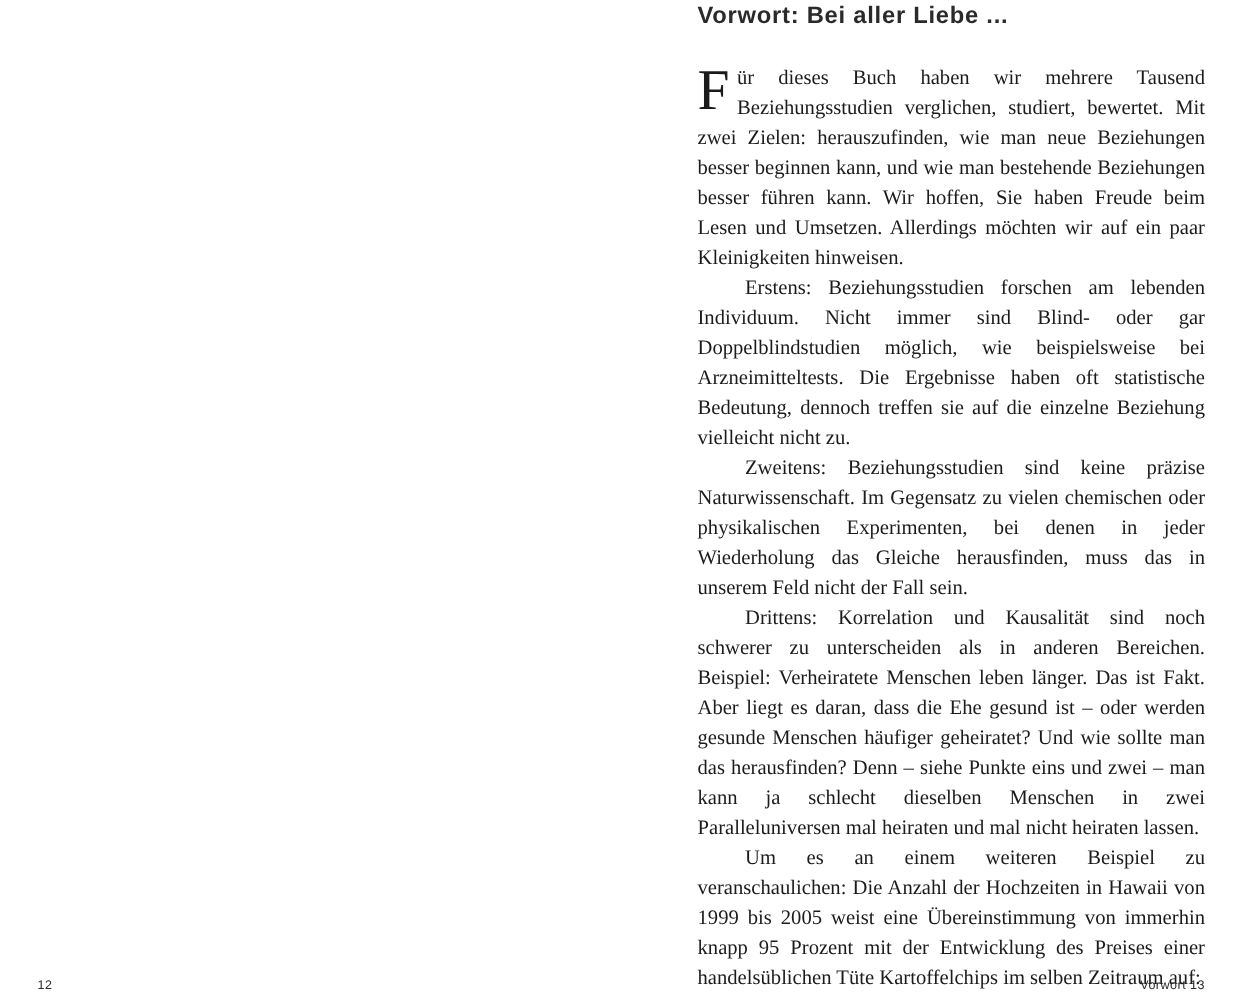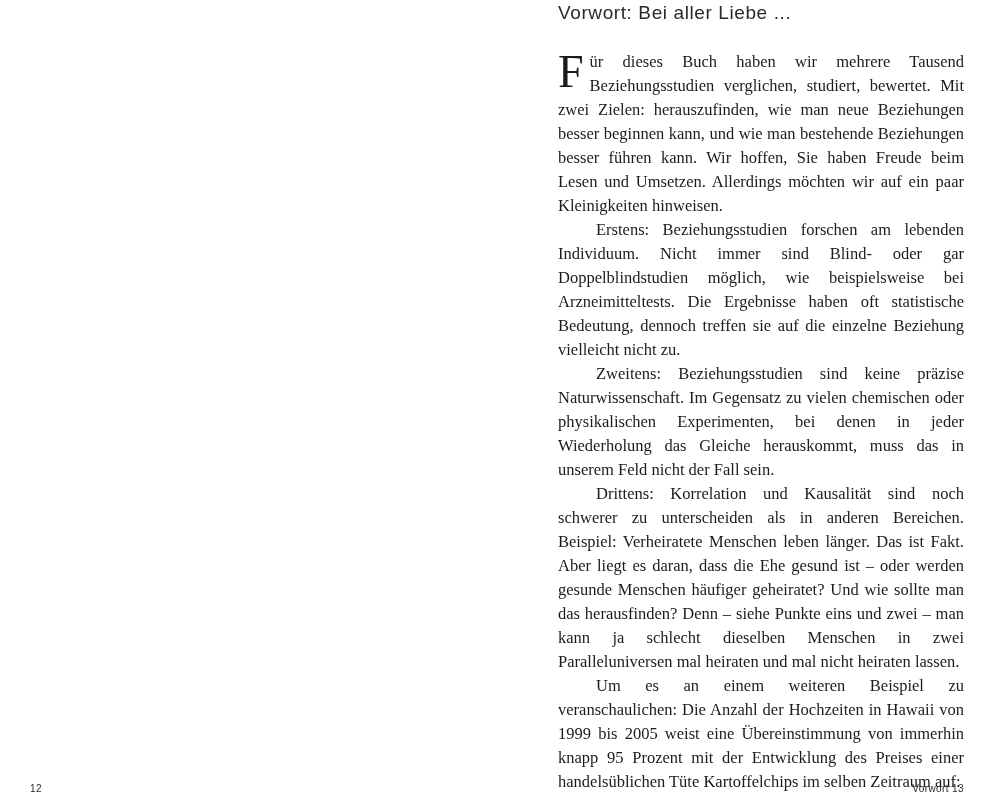--- a/index.html
+++ b/index.html
@@ -25,7 +25,7 @@
     margin: 0;
     padding-top: 2px;
     font-family: "Liberation Sans", sans-serif;
-    font-weight: 400;
+    font-weight: 700;
     font-size: 19px;
     letter-spacing: 0.6px;
     color: #2a2a2a;

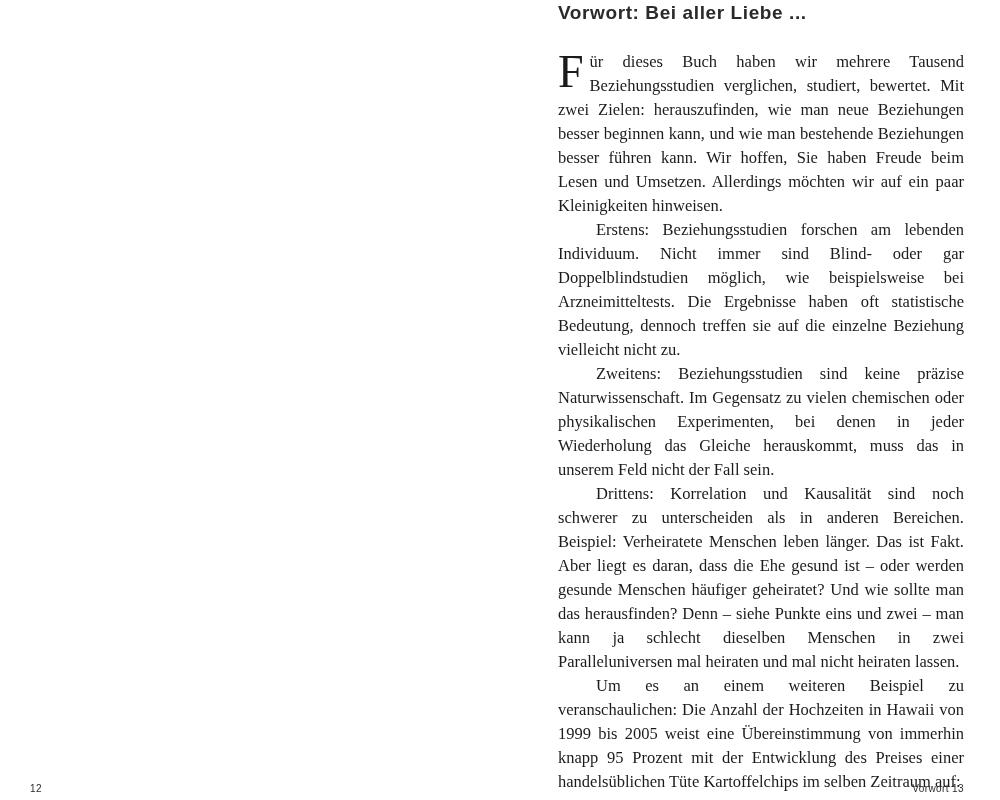--- a/index.html
+++ b/index.html
@@ -85,7 +85,7 @@
 
       <p class="indented">Erstens: Beziehungsstudien forschen am lebenden Individuum. Nicht immer sind Blind- oder gar Doppelblindstudien möglich, wie beispielsweise bei Arzneimitteltests. Die Ergebnisse haben oft statistische Bedeutung, dennoch treffen sie auf die einzelne Beziehung vielleicht nicht zu.</p>
 
-      <p class="indented">Zweitens: Beziehungsstudien sind keine präzise Naturwissenschaft. Im Gegensatz zu vielen chemischen oder physikalischen Experimenten, bei denen in jeder Wiederholung das Gleiche herauskommt, muss das in unserem Feld nicht der Fall sein.</p>
+      <p class="indented">Zweitens: Beziehungsstudien sind keine präzise Naturwissenschaft. Im Gegensatz zu vielen chemischen oder physikalischen Experimenten, bei denen in jeder Wiederholung das Gleiche herausfinden, muss das in unserem Feld nicht der Fall sein.</p>
 
       <p class="indented">Drittens: Korrelation und Kausalität sind noch schwerer zu unterscheiden als in anderen Bereichen. Beispiel: Verheiratete Menschen leben länger. Das ist Fakt. Aber liegt es daran, dass die Ehe gesund ist – oder werden gesunde Menschen häufiger geheiratet? Und wie sollte man das herausfinden? Denn – siehe Punkte eins und zwei – man kann ja schlecht dieselben Menschen in zwei Paralleluniversen mal heiraten und mal nicht heiraten lassen.</p>
 

